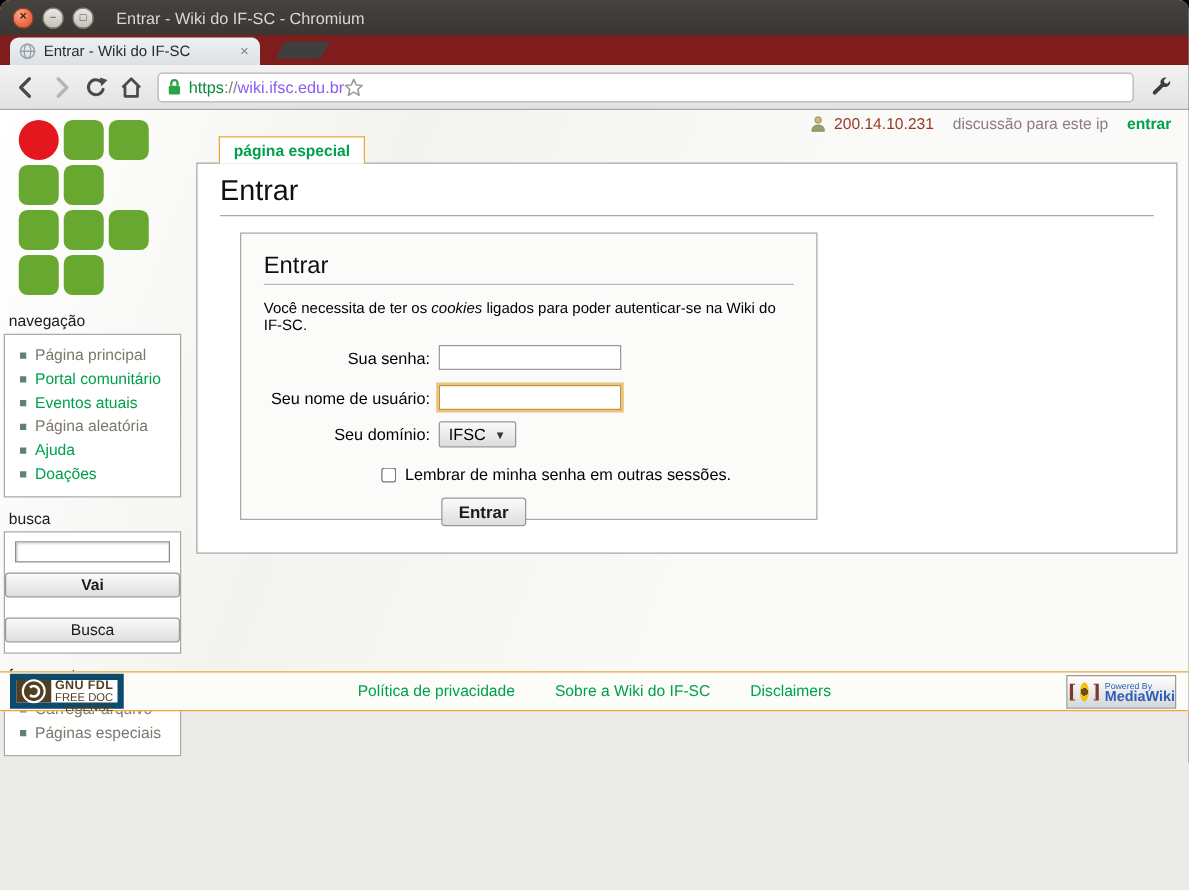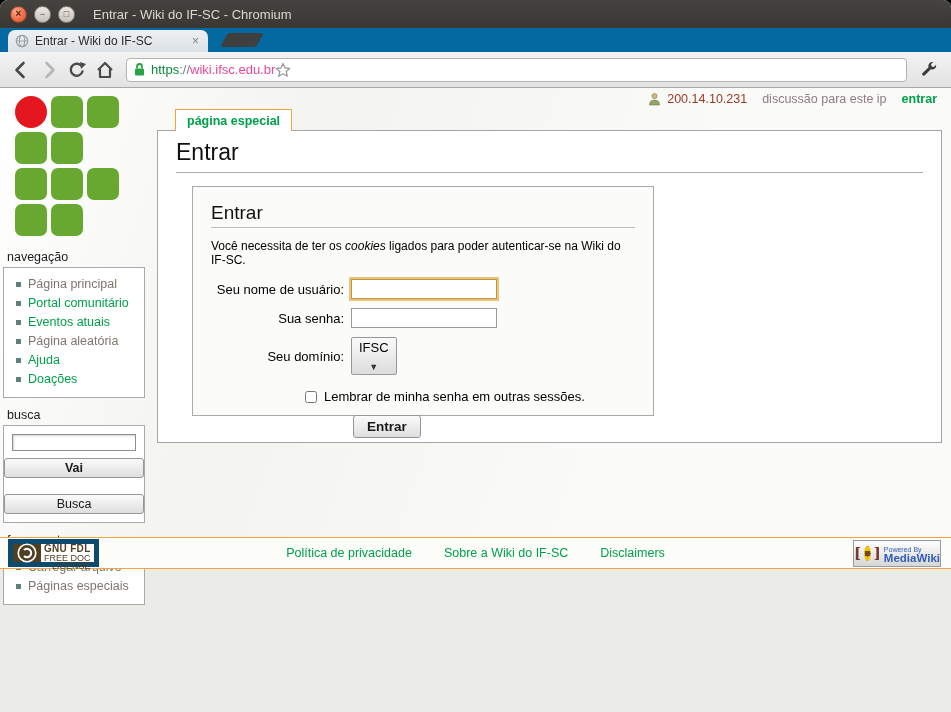--- a/index.html
+++ b/index.html
@@ -15,7 +15,7 @@
   .wtitle { color:#dcd8cf; font-size:13px; margin-left:18px; }
 
   
-  .tabstrip { height:24px; background:#0369a1; position:relative; flex:0 0 24px; }
+  .tabstrip { height:24px; background:#7f1d1d; position:relative; flex:0 0 24px; }
   .tab { position:absolute; left:8px; top:2px; width:200px; height:22px; background:linear-gradient(#eef1f3,#dce1e5); border-radius:7px 7px 0 0; display:flex; align-items:center; padding:0 7px; }
   .tab-title { font-size:12px; color:#2b2b2b; flex:1; margin-left:6px; white-space:nowrap; overflow:hidden; }
   .tab-close { color:#7e8288; font-size:12px; padding:0 2px; }

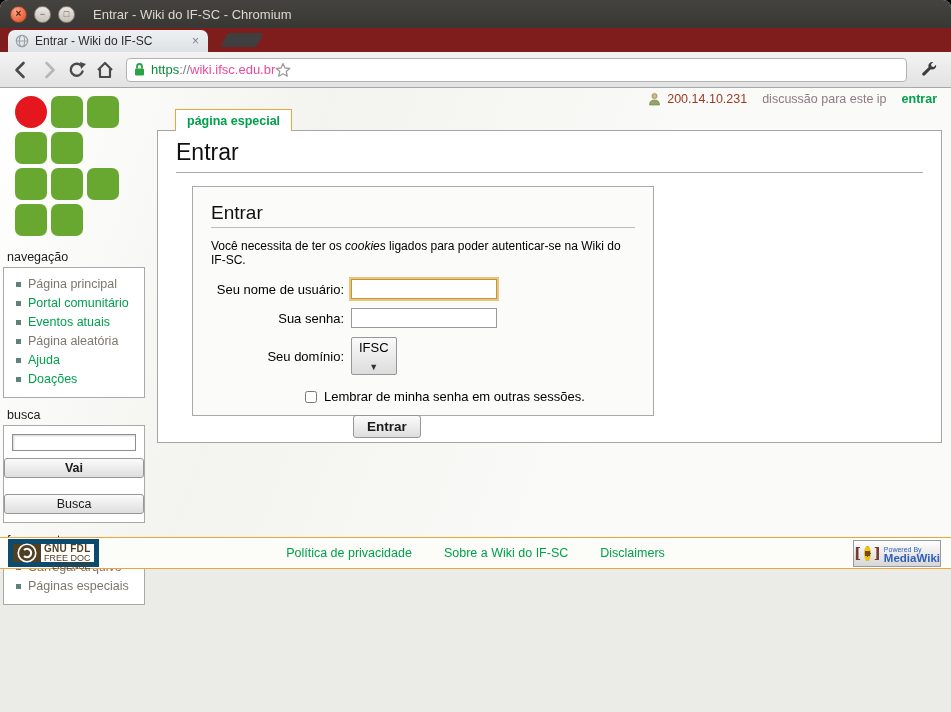--- a/index.html
+++ b/index.html
@@ -27,7 +27,7 @@
   .omnibox { flex:1; height:24px; background:#fff; border:1px solid #b3b3b3; border-radius:4px; display:flex; align-items:center; padding:0 6px; margin:0 8px 0 6px; font-size:13px; white-space:nowrap; overflow:hidden; }
   .url-scheme { color:#0a8a3c; }
   .url-sep { color:#7e7e7e; }
-  .url-host { color:#ec4899; }
+  .url-host { color:#8b5cf6; }
   .url-path { color:#8a8a8a; flex:1; overflow:hidden; text-overflow:ellipsis; }
 
   

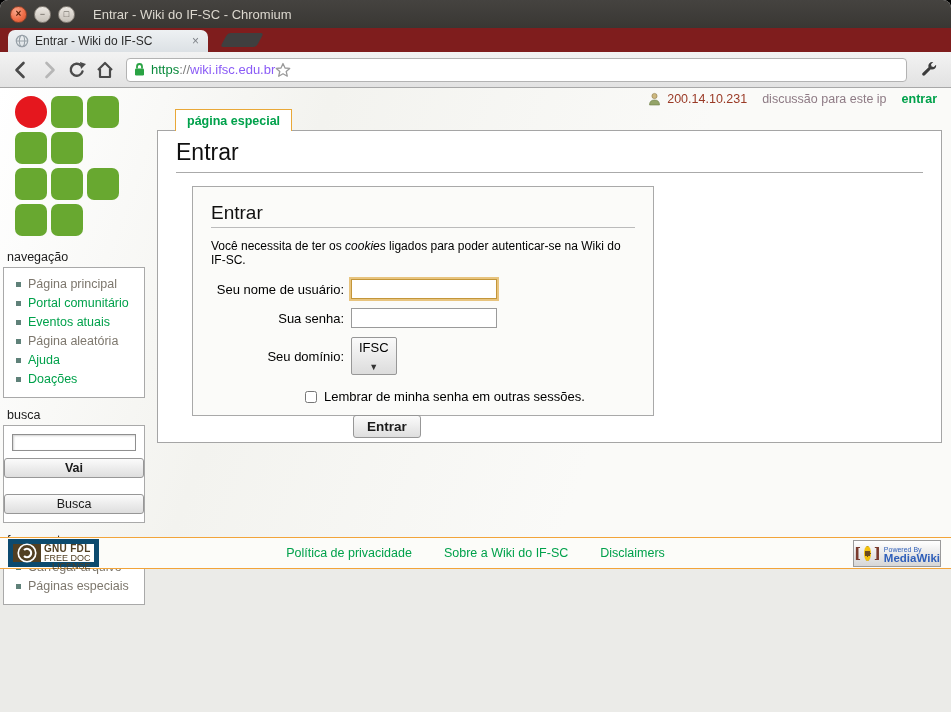--- a/index.html
+++ b/index.html
@@ -263,14 +263,14 @@
             <h2>Entrar</h2>
             <p class="cookie"><span>Você necessita de ter os </span><em>cookies</em><span> ligados para poder autenticar-se na Wiki do IF-SC.</span></p>
 
+            <div class="frow">
+              <label class="flabel">Sua senha:</label>
+              <input class="finput" type="password" style="">
+            </div>
+
             <div class="frow" style="margin-top:12px;">
               <label class="flabel">Seu nome de usuário:</label>
               <input class="finput focused" type="text" style="">
-            </div>
-
-            <div class="frow">
-              <label class="flabel">Sua senha:</label>
-              <input class="finput" type="password" style="">
             </div>
 
             <div class="frow">

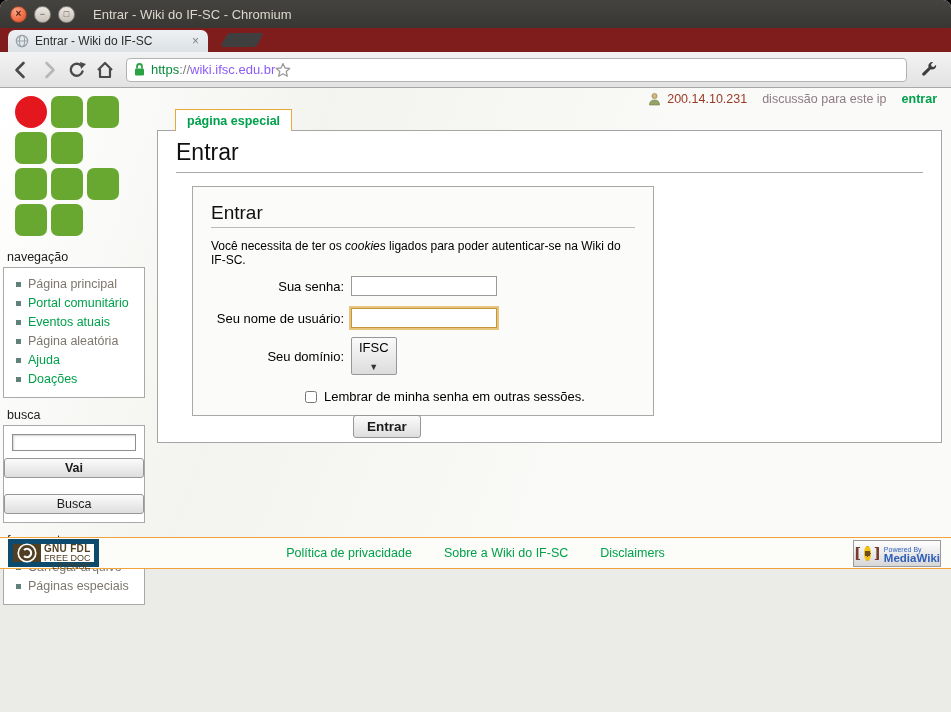--- a/index.html
+++ b/index.html
@@ -70,7 +70,7 @@
   .flabel { width:158px; text-align:right; padding-right:7px; font-size:13px; color:#000; }
   .finput { width:146px; height:20px; border:1px solid #9a9a9a; font-size:13px; padding:0 3px; background:#fff; }
   .finput.focused { border:1px solid #c3963a; box-shadow:0 0 0 2px #e8c47e; }
-  .fselect { display:inline-flex; align-items:center; gap:7px; background:linear-gradient(#fafafa,#dcdcdc); border:1px solid #979797; border-radius:2px; padding:2px 7px; font-size:13px;flex-direction:column; }
+  .fselect { display:inline-flex; align-items:center; gap:7px; background:linear-gradient(#fafafa,#dcdcdc); border:1px solid #979797; border-radius:2px; padding:2px 7px; font-size:13px; }
   .fselect .caret { font-size:9px; color:#333; }
   .remember { margin-left:112px; margin-top:14px; font-size:13px; align-items:center; display:flex; gap:7px; }
   .remember input { width:12px; height:12px; }

